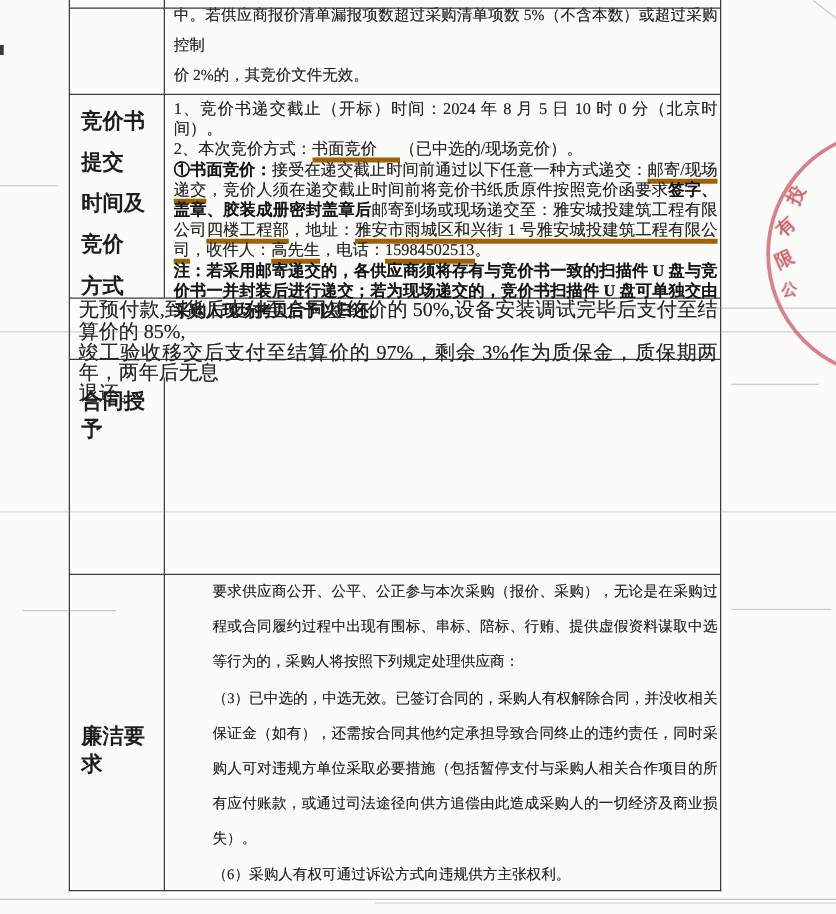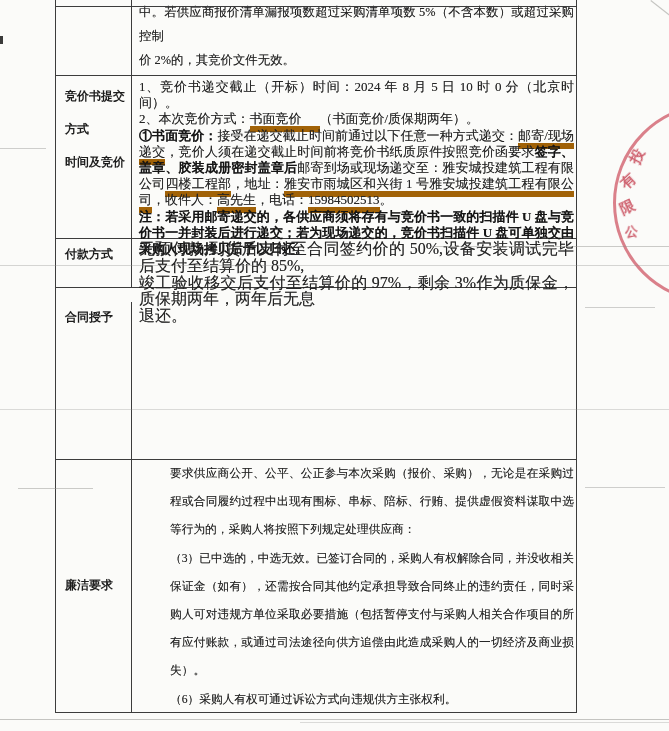--- a/index.html
+++ b/index.html
@@ -15,7 +15,7 @@
   .row{display:flex;box-sizing:border-box;}
   .row + .row{border-top:1px solid #3c3c3c;}
   .lab{width:76px;flex:0 0 76px;border-right:1px solid #3c3c3c;box-sizing:border-box;
-       font-weight:bold;font-size:12px;padding-left:9px;color:#1d1d1d;}
+       font-weight:bold;font-size:17px;padding-left:9px;color:#1d1d1d;}
   .cnt{flex:1;box-sizing:border-box;padding:0 2px 0 7px;color:#262626;
        text-shadow:0 0 .4px rgba(0,0,0,.45);}
   .para{text-align:justify;margin:0;}

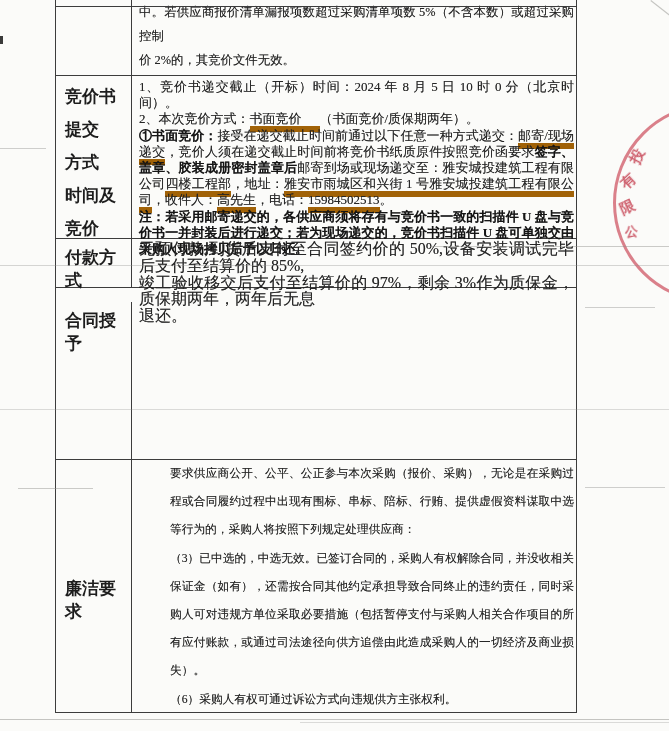--- a/index.html
+++ b/index.html
@@ -30,7 +30,7 @@
   .r5{height:254px;} .r5 .cnt{font-size:11.7px;line-height:28.2px;margin-left:31px;}
                      .r5 .lab{padding-top:117px;}
   .b{font-weight:bold;color:#151515;}
-  .u{border-bottom:6px solid #a16207;}
+  .u{border-bottom:4px solid #a16207;}
   .pad{padding-right:18px;}
   
   .stamp-arc{position:absolute;left:613px;top:103px;width:194px;height:194px;

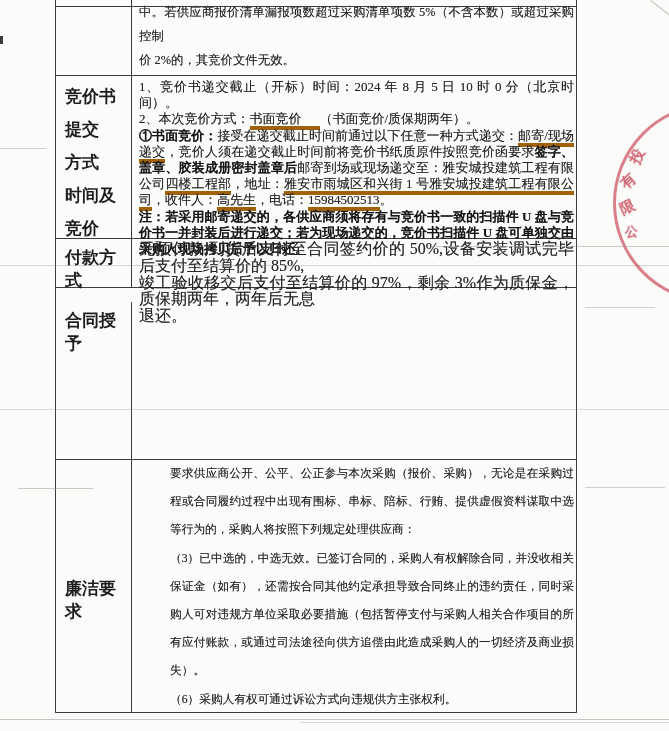--- a/index.html
+++ b/index.html
@@ -80,7 +80,7 @@
         </div>
       <div class="cnt">
           <div class="para"><span>1、竞价书递交截止（开标）时间：2024 年 8 月 5 日 10 时 0 分（北京时间）。</span></div>
-          <div class="para"><span>2、本次竞价方式：</span><span class="u pad">书面竞价</span><span>（书面竞价/质保期两年）。</span></div>
+          <div class="para"><span>2、本次竞价方式：</span><span class="u pad">书面竞价</span><span>（已中选的/现场竞价）。</span></div>
           <div class="para"><span class="b">①书面竞价：</span><span>接受在递交截止时间前通过以下任意一种方式递交：</span><span class="u">邮寄/现场递交</span><span>，竞价人须在递交截止时间前将竞价书纸质原件按照竞价函要求</span><span class="b">签字、盖章、胶装成册密封盖章后</span><span>邮寄到场或现场递交至：雅安城投建筑工程有限公司</span><span class="u">四楼工程部</span><span>，地址：</span><span class="u">雅安市雨城区和兴街 1 号雅安城投建筑工程有限公司</span><span>，收件人：</span><span class="u">高先生</span><span>，电话：</span><span class="u">15984502513</span><span>。</span></div>
           <div class="para"><span class="b">注：若采用邮寄递交的，各供应商须将存有与竞价书一致的扫描件 U 盘与竞价书一并封装后进行递交；若为现场递交的，竞价书扫描件 U 盘可单独交由采购人现场拷贝后予以归还。</span></div>
         </div>

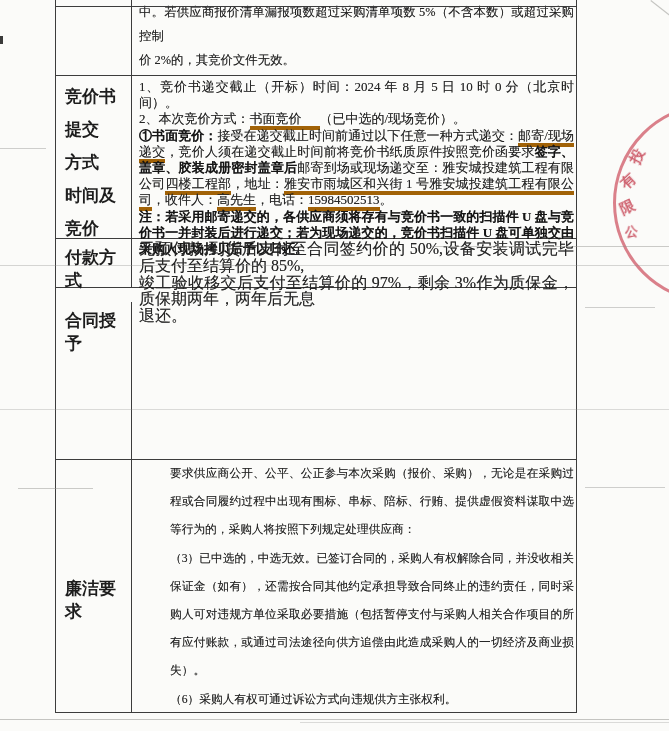--- a/index.html
+++ b/index.html
@@ -75,8 +75,8 @@
     <div class="row r2">
       <div class="lab">
           <div>竞价书提交</div>
+          <div>时间及竞价</div>
           <div>方式</div>
-          <div>时间及竞价</div>
         </div>
       <div class="cnt">
           <div class="para"><span>1、竞价书递交截止（开标）时间：2024 年 8 月 5 日 10 时 0 分（北京时间）。</span></div>

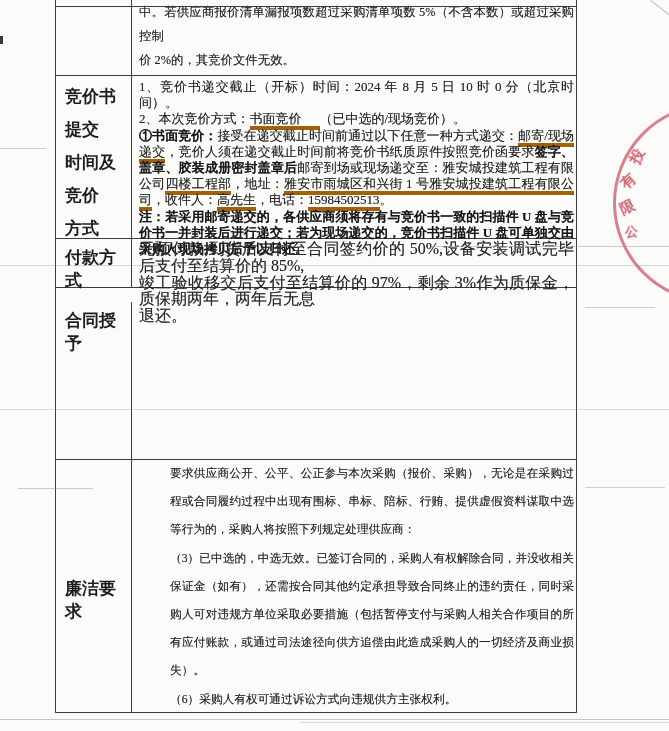--- a/index.html
+++ b/index.html
@@ -87,7 +87,6 @@
     </div>
 
     <div class="row r3">
-      <div class="lab">付款方式</div>
       <div class="cnt">
           <div class="para"><span>无预付款,到货后支付至合同签约价的 50%,设备安装调试完毕后支付至结算价的 85%,</span></div>
           <div class="para"><span>竣工验收移交后支付至结算价的 97%，剩余 3%作为质保金，质保期两年，两年后无息</span></div>

